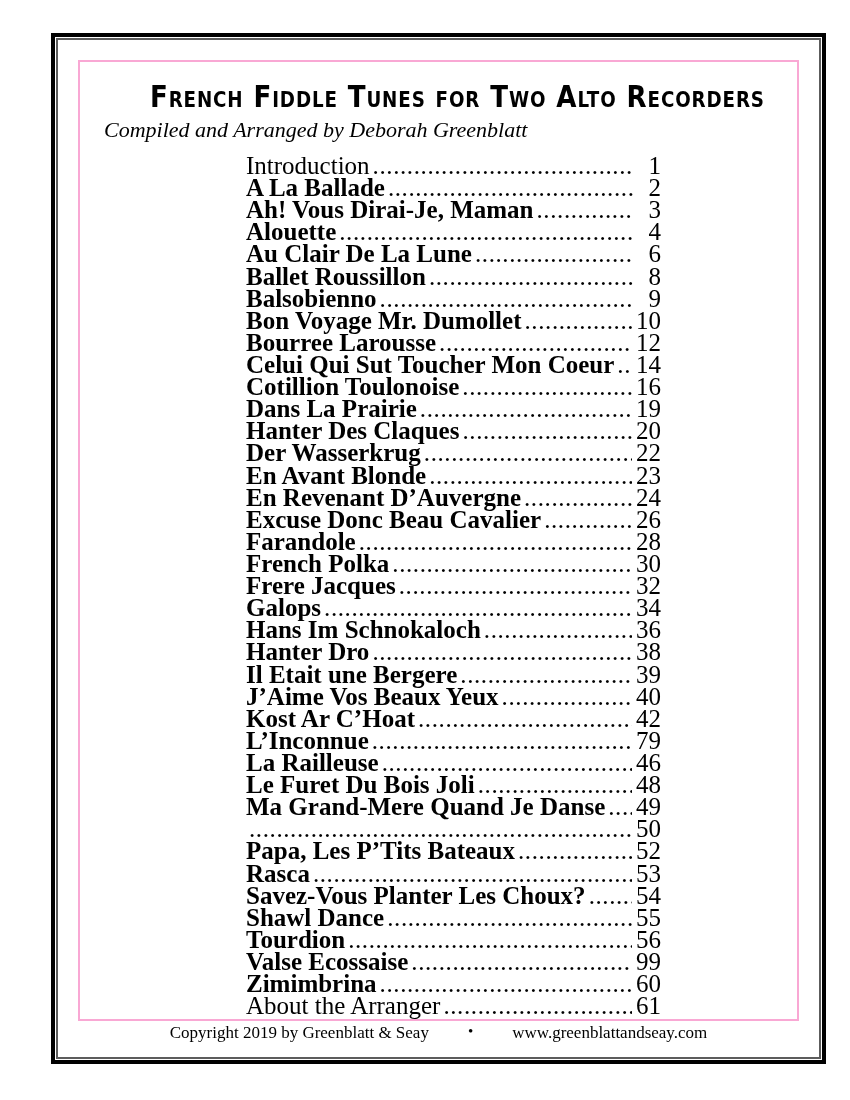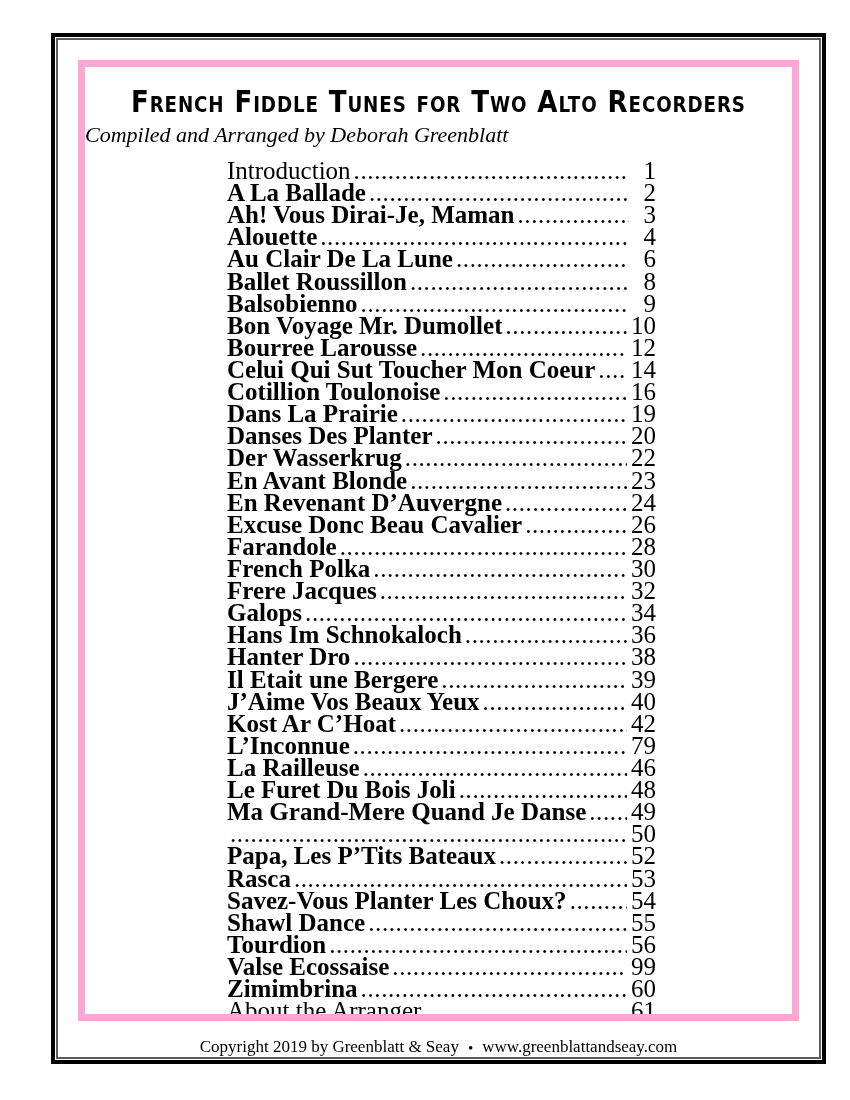--- a/index.html
+++ b/index.html
@@ -32,9 +32,10 @@
   .toc-box{
     position:absolute;
     left:20px; right:20px; top:20px; bottom:36px;
-    border:7px solid #f9a8d4;
+    border:2px solid #f9a8d4;
     background:var(--paper);
     overflow:hidden;
+    padding-left:24px;
   }
   .title-wrap{
     margin-top:18px;

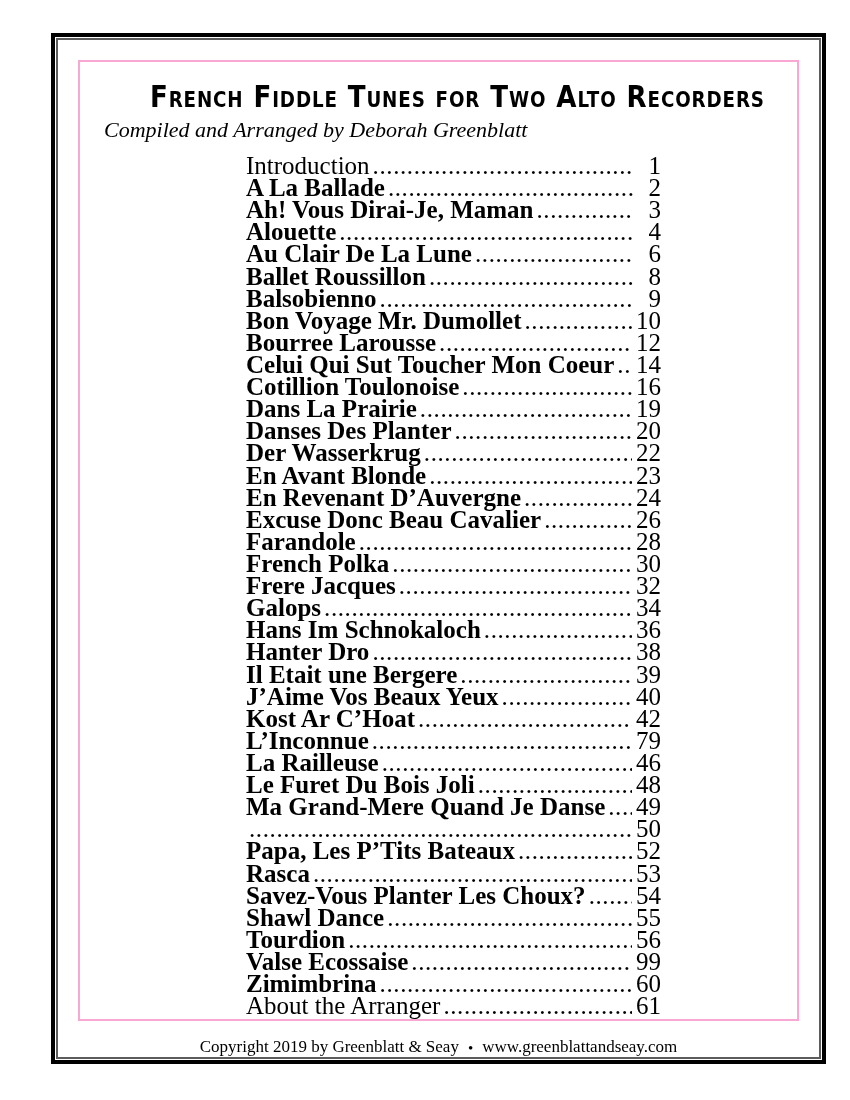--- a/index.html
+++ b/index.html
@@ -186,7 +186,7 @@
   </div>
 
   <div class="row b">
-    <span class="t">Danses Des Planter</span>
+    <span class="t">Hanter Des Claques</span>
     <span class="dots">............................................................................................................................................</span>
     <span class="pg">20</span>
   </div>

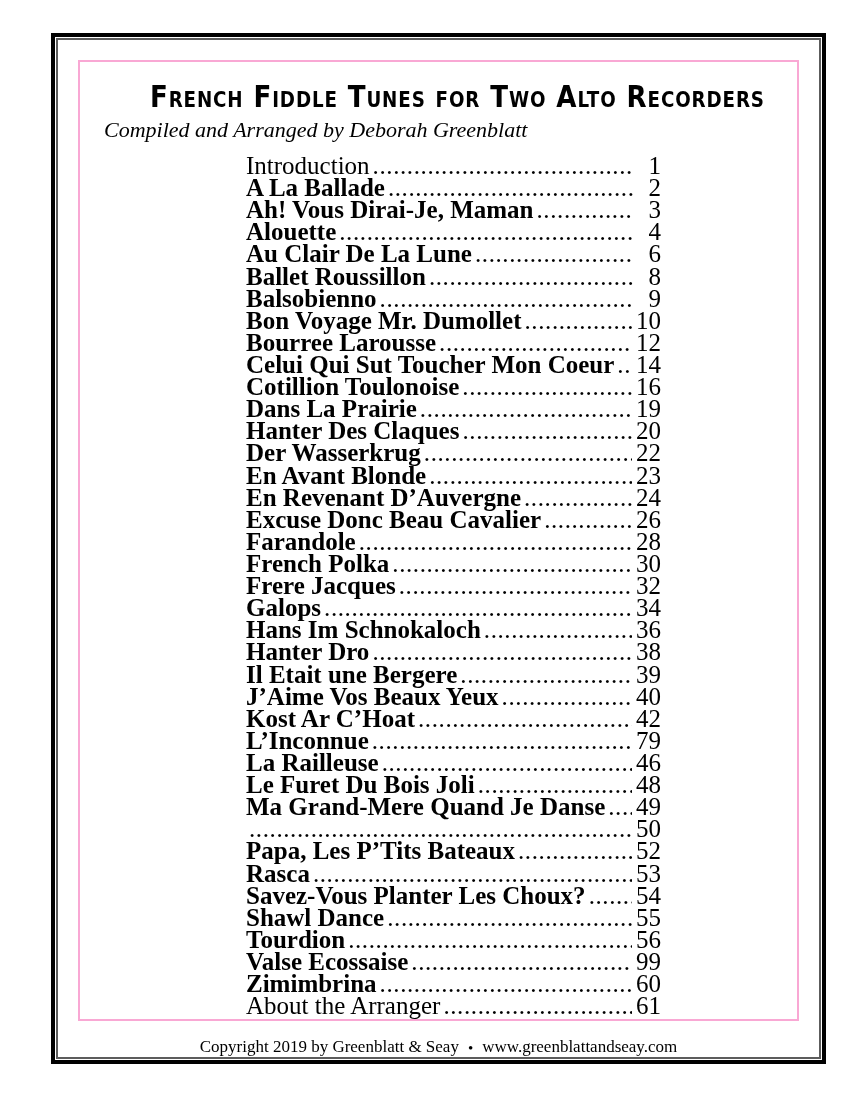--- a/index.html
+++ b/index.html
@@ -91,9 +91,10 @@
     left:0; right:0; bottom:0;
     height:34px;
     display:flex;
-    align-items:flex-end;
+    align-items:flex-start;
     justify-content:center;
     font-size:17px;
+    gap:30px;
   }
   .copyright .sep{
     margin:0 9px;

